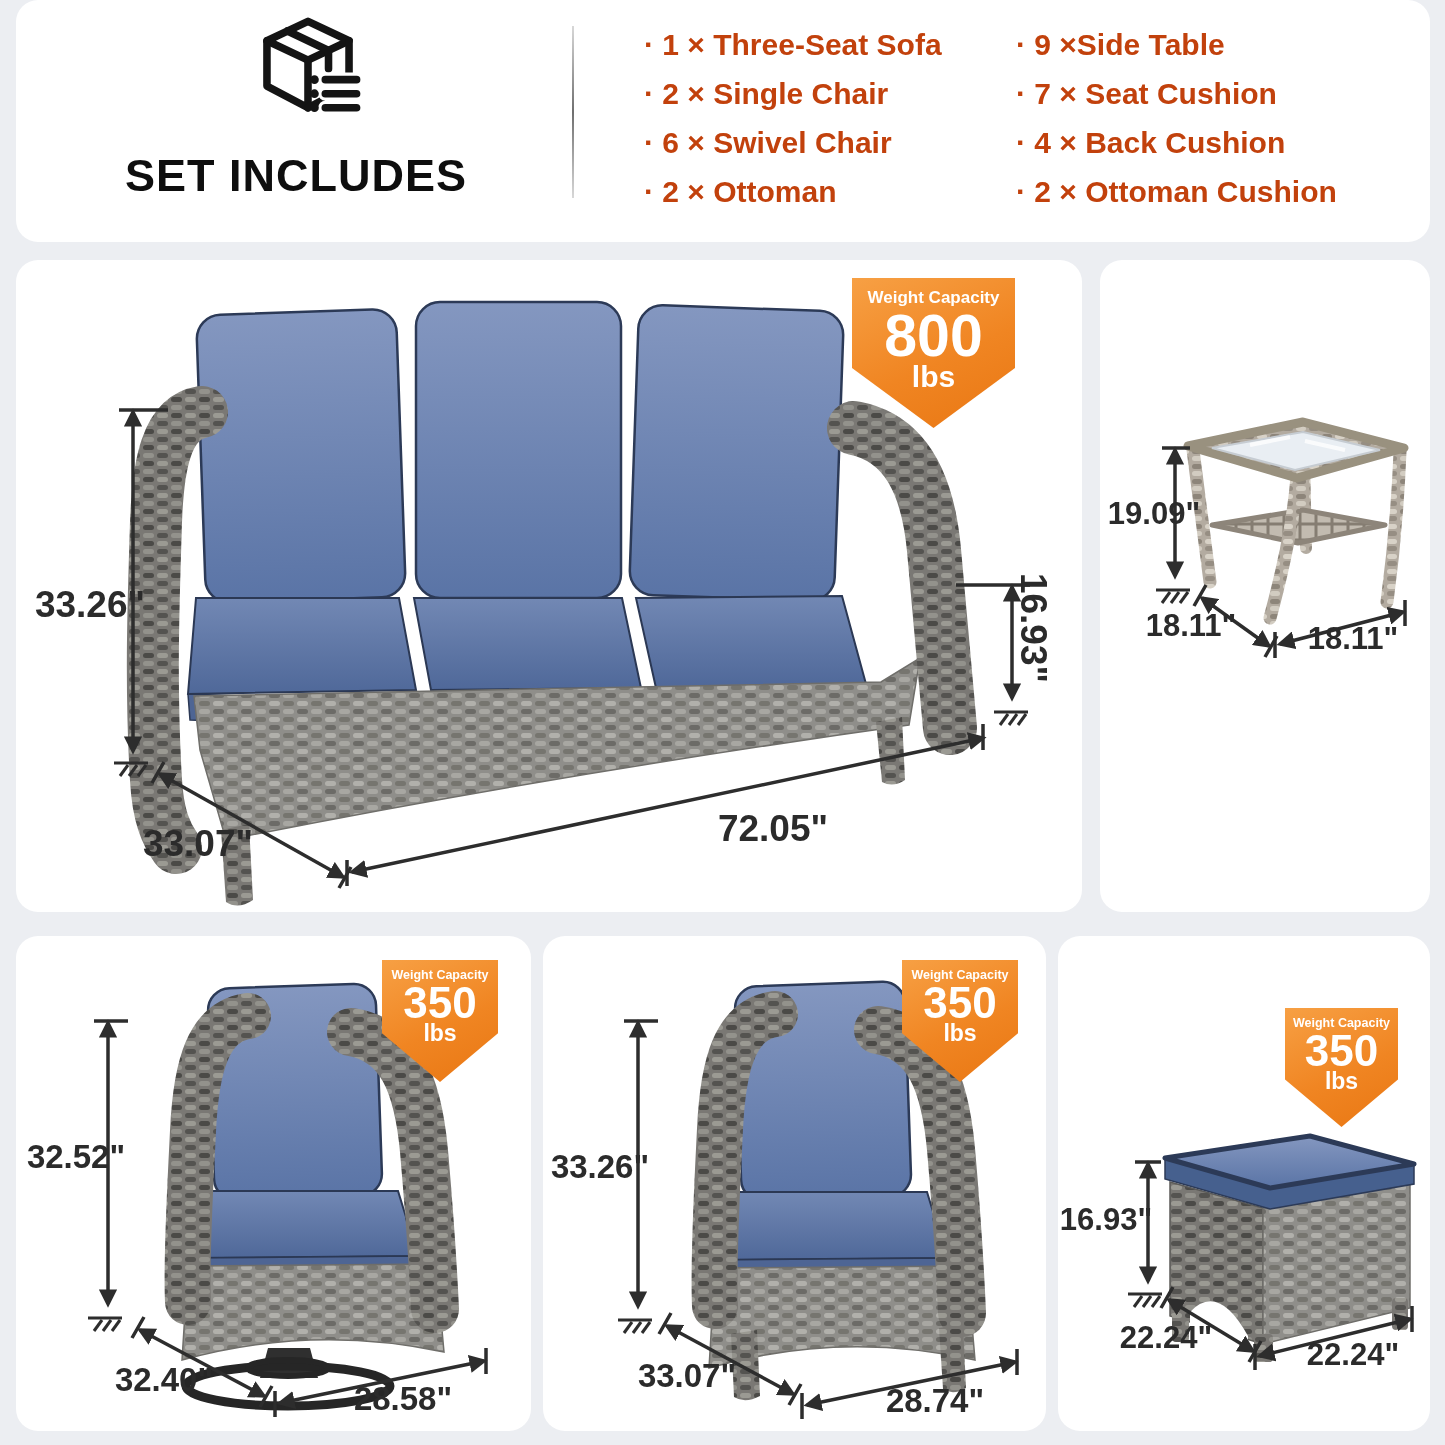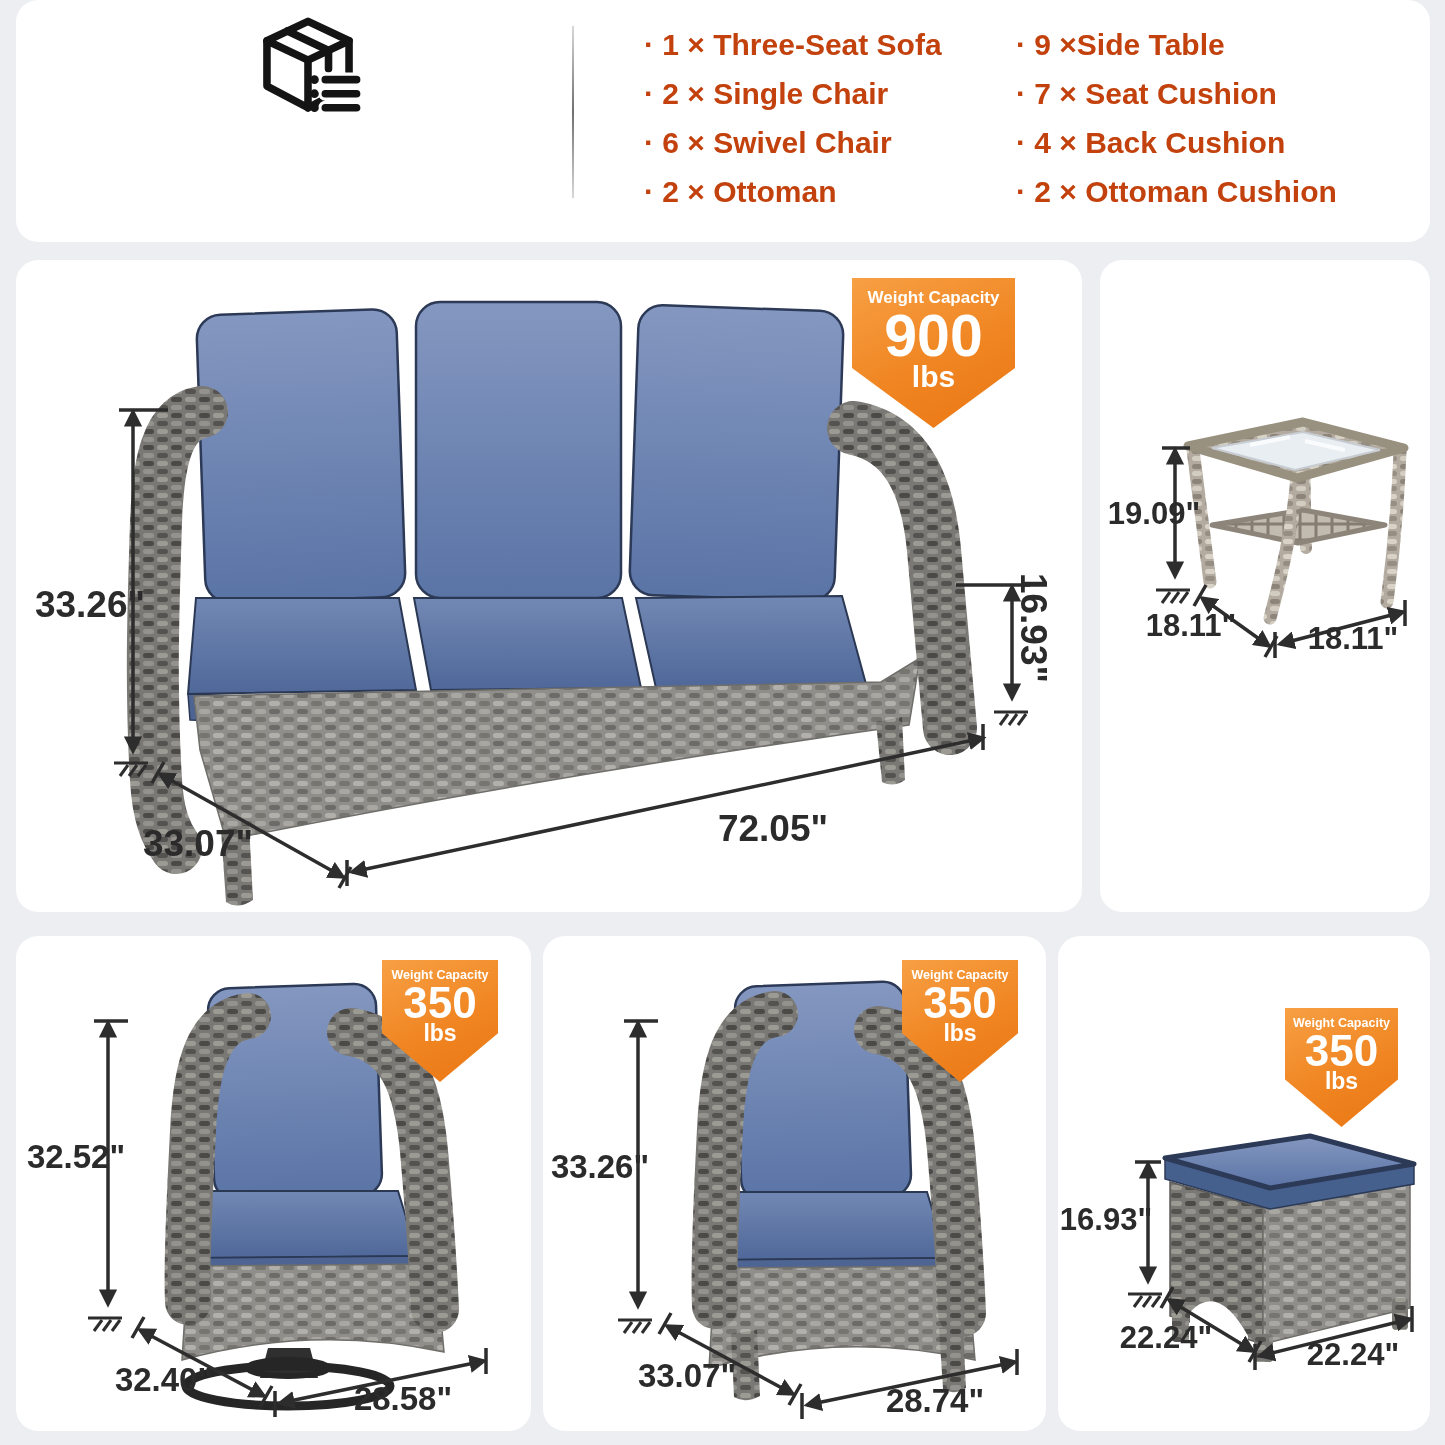--- a/index.html
+++ b/index.html
@@ -94,6 +94,7 @@
         <circle cx="56" cy="86" r="4"></circle>
     </g>
   </svg>
+  <div class="title" style="left:95px;top:150px;width:370px">SET INCLUDES</div>
   <div class="divider" style="left:556px;top:26px;height:172px"></div>
 
   <div>

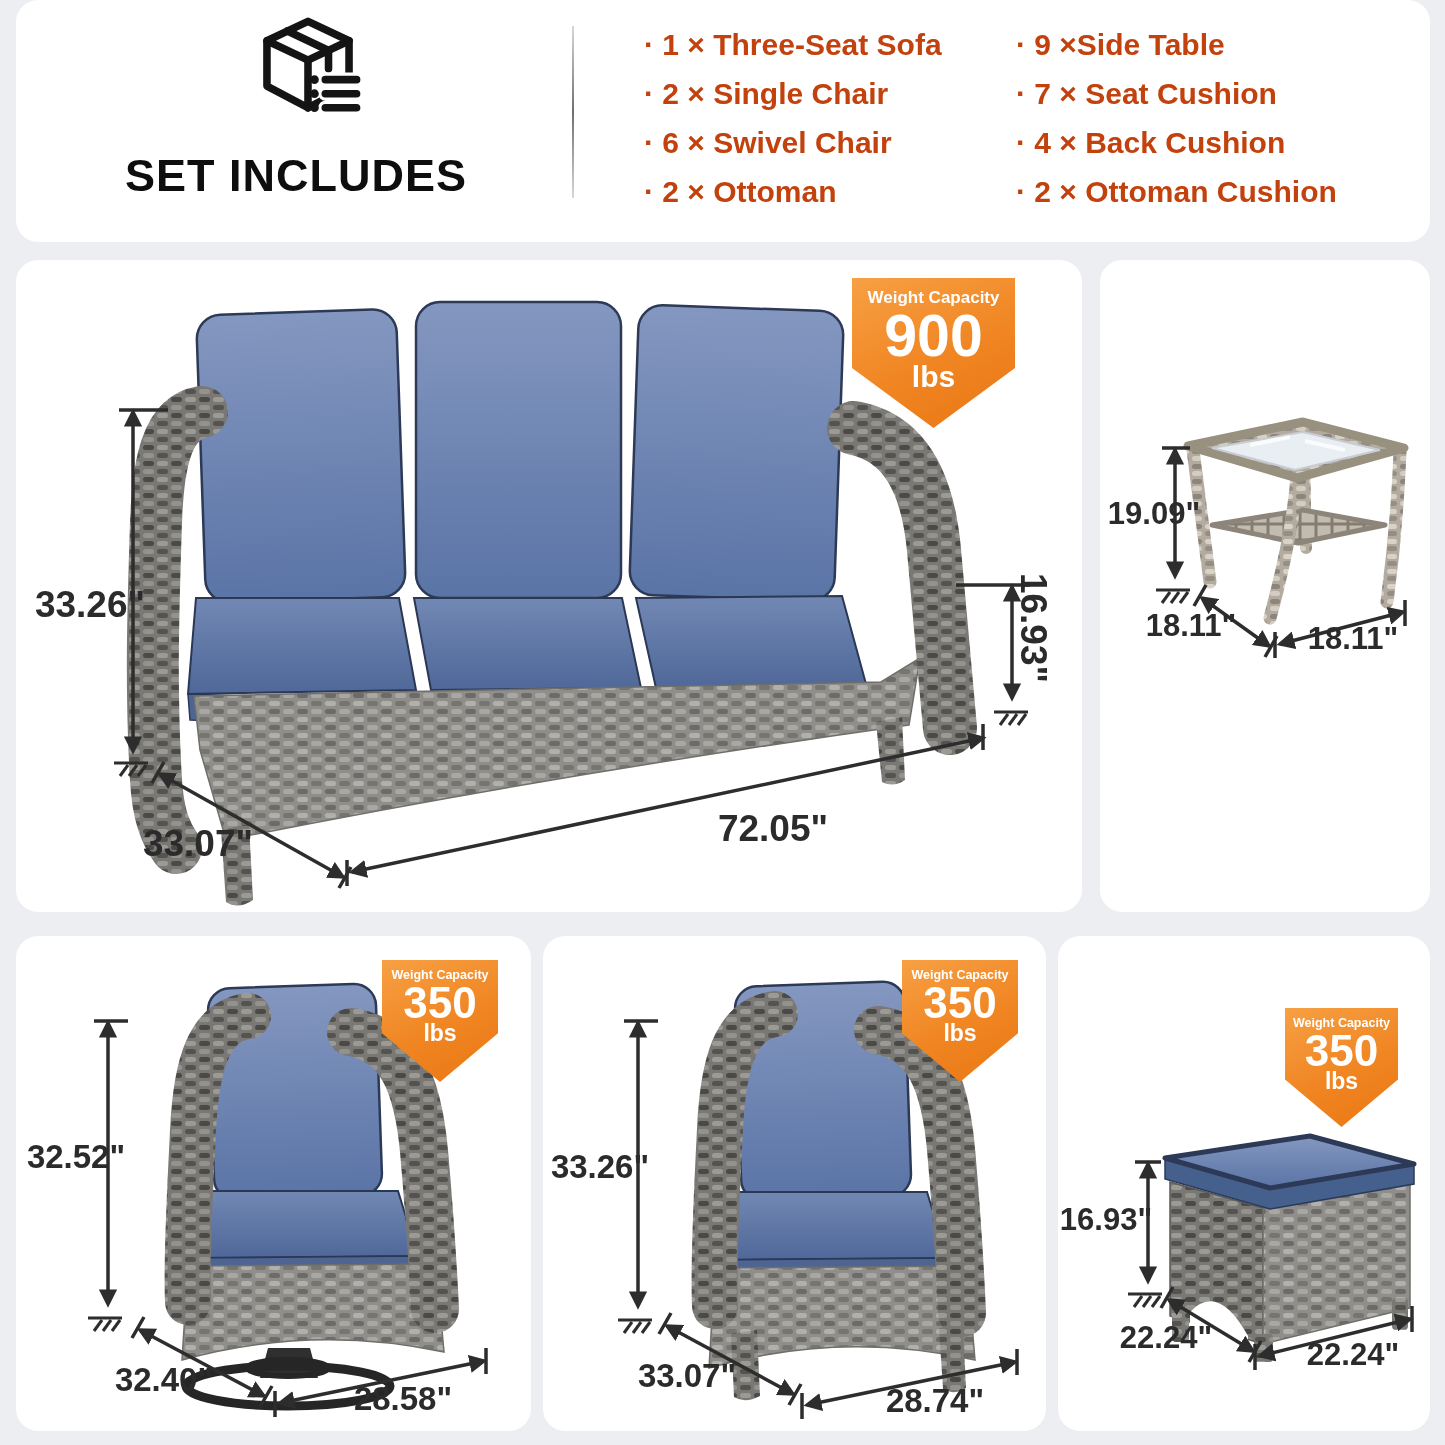--- a/index.html
+++ b/index.html
@@ -165,7 +165,7 @@
   <div class="dim fs37" style="left:757px;top:569px">72.05"</div>
   <div class="badge bg-lg" style="left:836px;top:18px;width:163px;height:150px">
     <span class="bl">Weight Capacity</span>
-    <span class="bv">900</span>
+    <span class="bv">800</span>
     <span class="bu">lbs</span>
   </div>
 </div>

